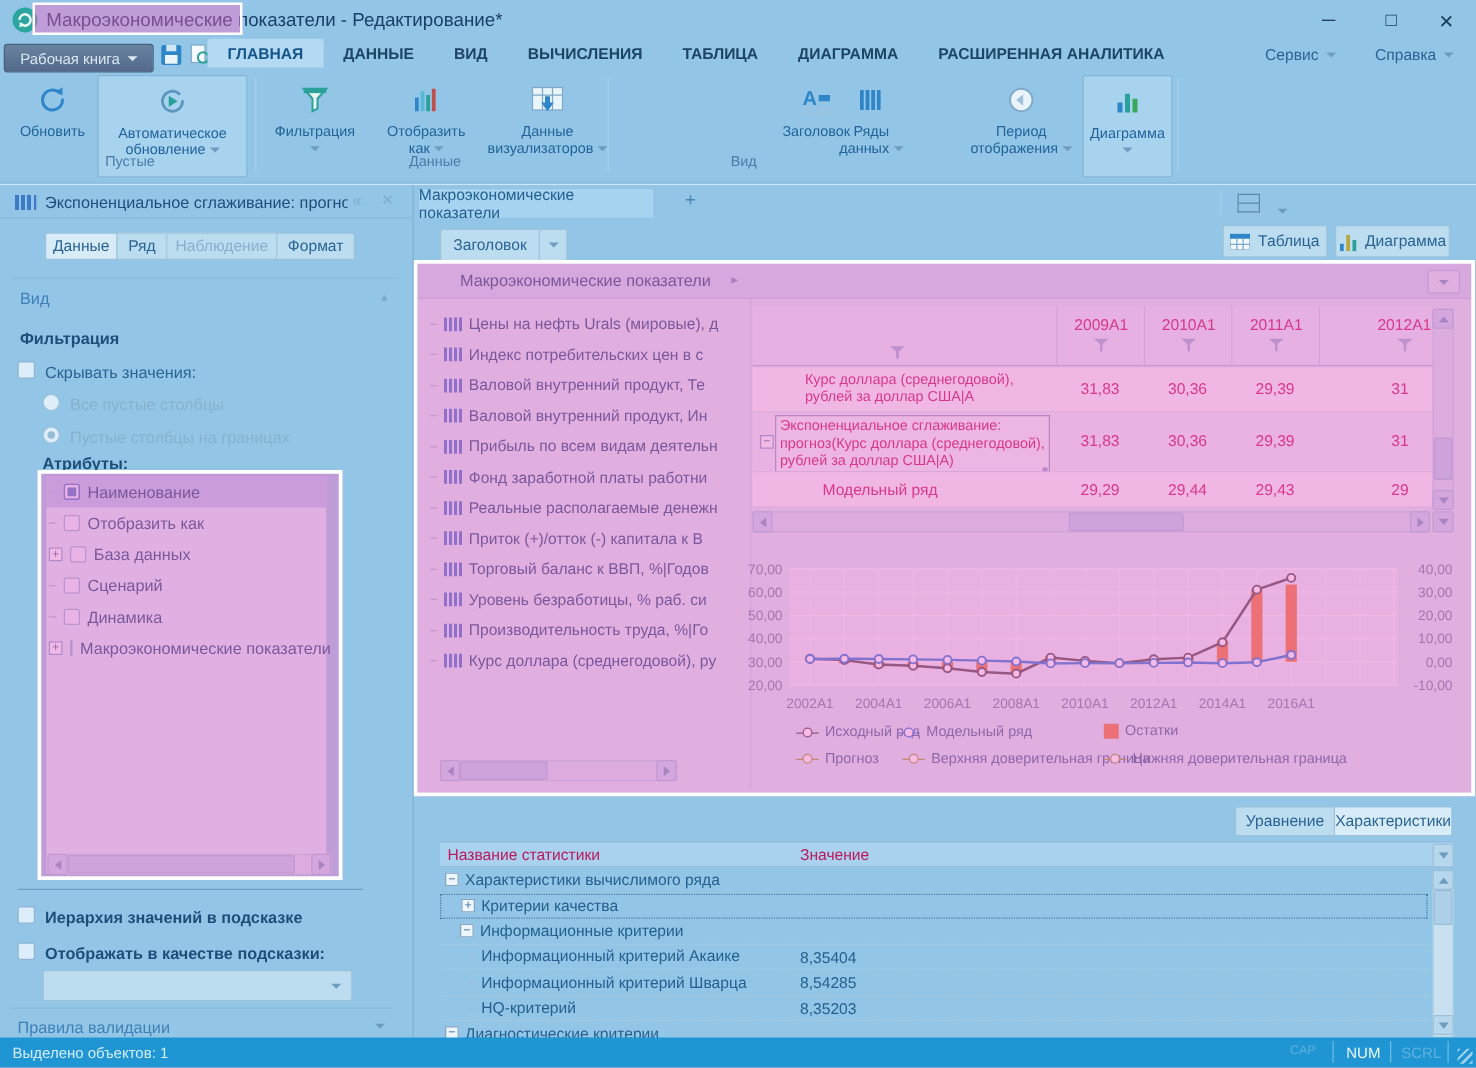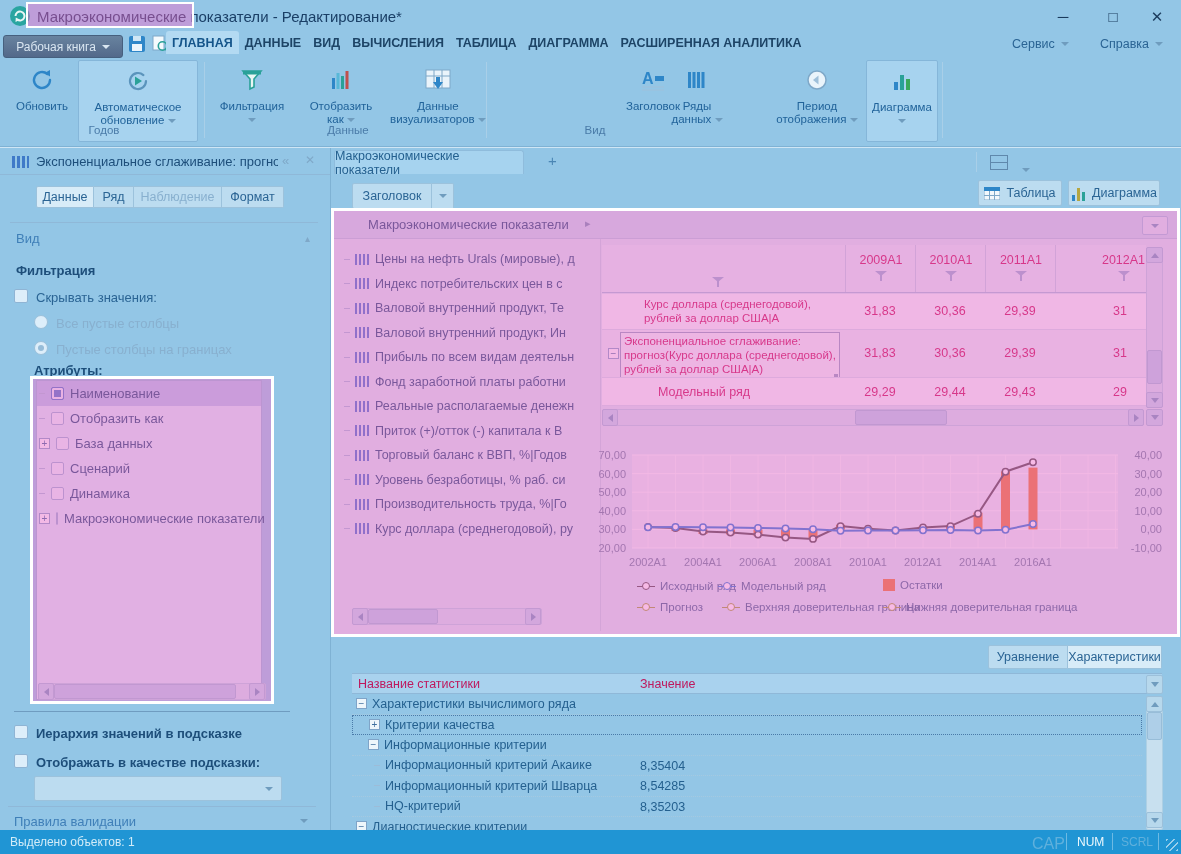--- a/index.html
+++ b/index.html
@@ -12,7 +12,7 @@
   .wbook{background:linear-gradient(#68839f,#53698a);border:1px solid #46607e;border-radius:3px;
          color:#d9e6f1;font-size:12px;display:flex;align-items:center;justify-content:center;gap:6px}
   .nvrow{display:flex;align-items:stretch}
-  .nvtab{padding:5px 6px 4px;font-size:12.5px;font-weight:700;color:#1d4466;white-space:nowrap}
+  .nvtab{padding:5px 16px 4px;font-size:12.5px;font-weight:700;color:#1d4466;white-space:nowrap}
   .nvtab.on{background:#b3daf2;color:#15558a;border-radius:3px 3px 0 0}
   .mnu{font-size:12.5px;color:#2a6494;display:flex;align-items:center;gap:6px}
   

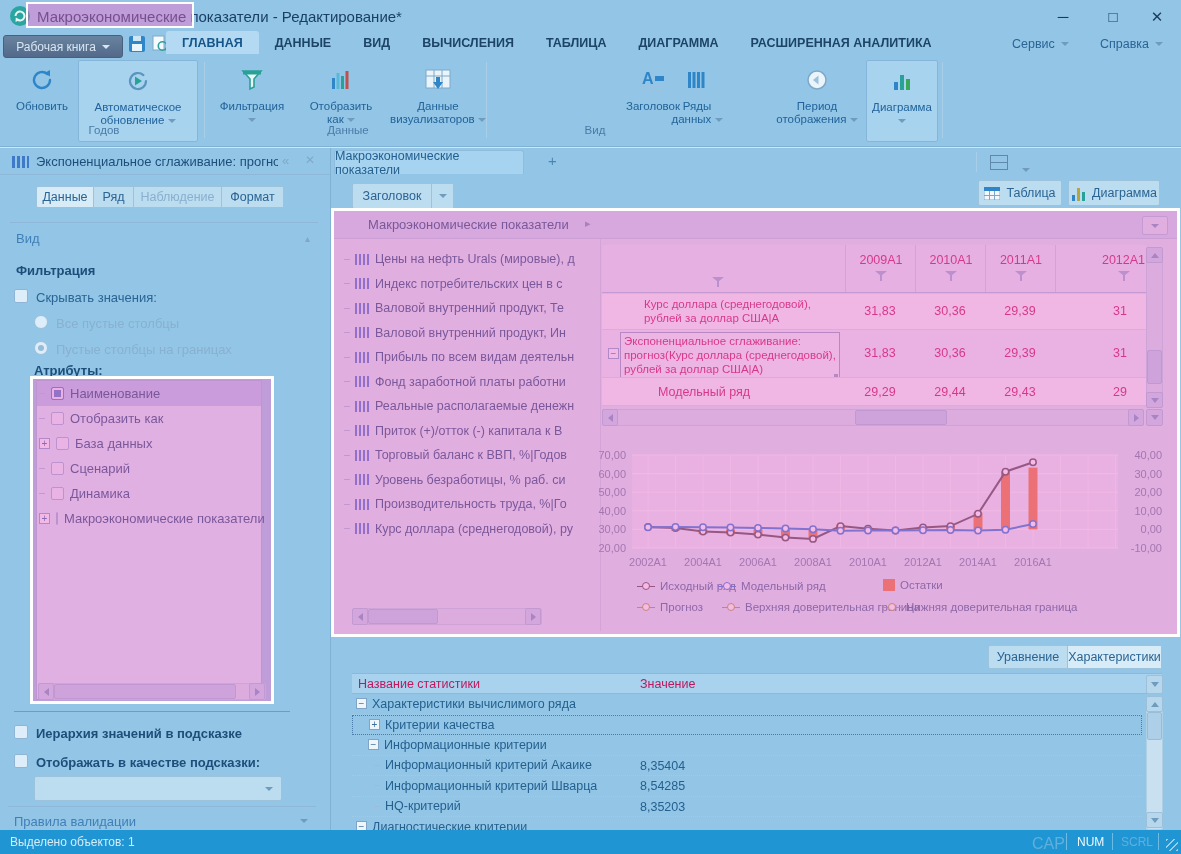--- a/index.html
+++ b/index.html
@@ -209,7 +209,7 @@
     </div><span>Диаграмма</span><br><span class="tri"></span>
   </div>
   <div class="a vsep" style="left:942px"></div>
-  <div class="a gl" style="left:10px;width:188px">Годов</div>
+  <div class="a gl" style="left:10px;width:188px">Пустые</div>
   <div class="a gl" style="left:210px;width:276px">Данные</div>
   <div class="a gl" style="left:490px;width:210px">Вид</div>
   <div class="a" style="left:0;top:146px;width:1181px;height:1px;background:#7fb2d4"></div>

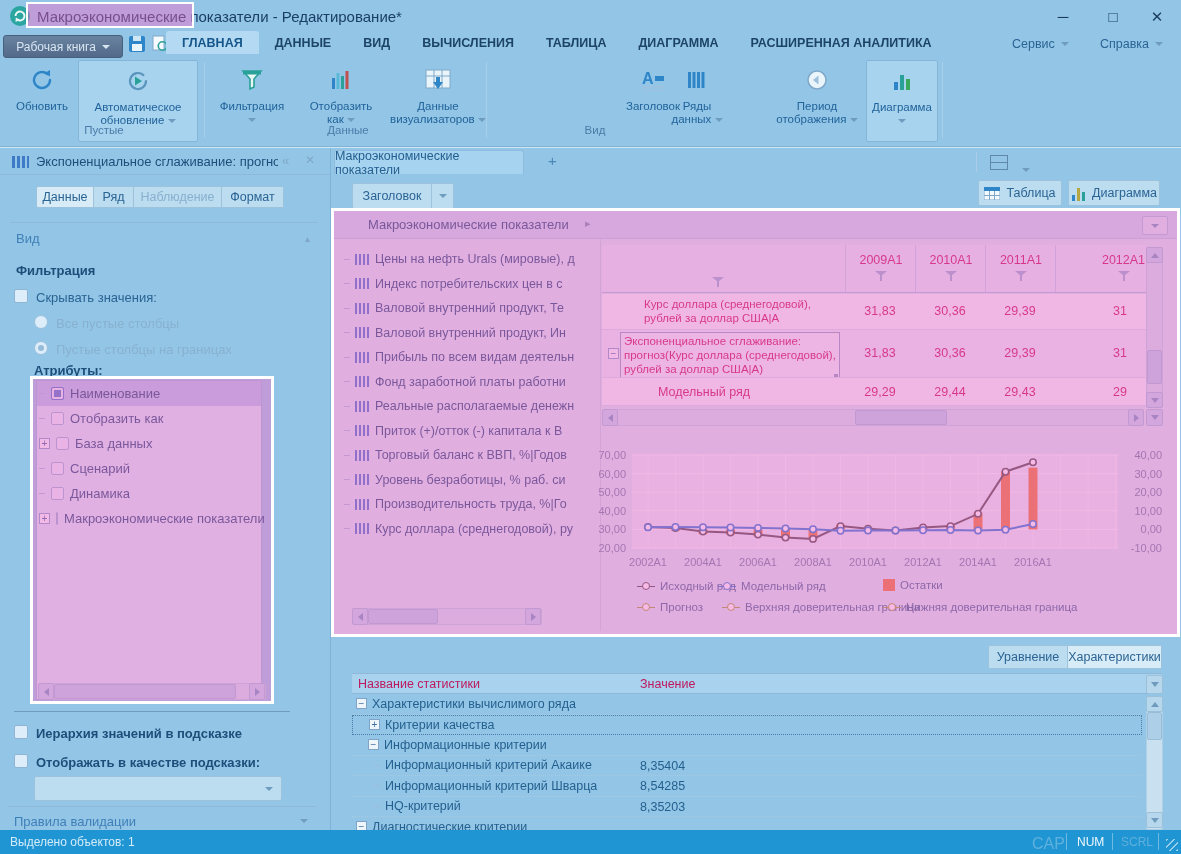--- a/index.html
+++ b/index.html
@@ -673,7 +673,7 @@
 
   <div class="a" style="left:0;top:830px;width:1181px;height:24px;background:#2095d4;z-index:45">
     <span class="a" style="left:10px;top:5px;font-size:12px;color:#d2ecf8">Выделено объектов: 1</span>
-    <span class="a" style="left:1032px;top:5px;font-size:16px;color:#5fb0dc">CAP</span>
+    <span class="a" style="left:1032px;top:5px;font-size:10px;color:#5fb0dc">CAP</span>
     <span class="a" style="left:1066px;top:3px;width:1px;height:17px;background:rgba(255,255,255,.35)"></span>
     <span class="a" style="left:1077px;top:5px;font-size:12px;color:#eef8fd">NUM</span>
     <span class="a" style="left:1112px;top:3px;width:1px;height:17px;background:rgba(255,255,255,.35)"></span>

